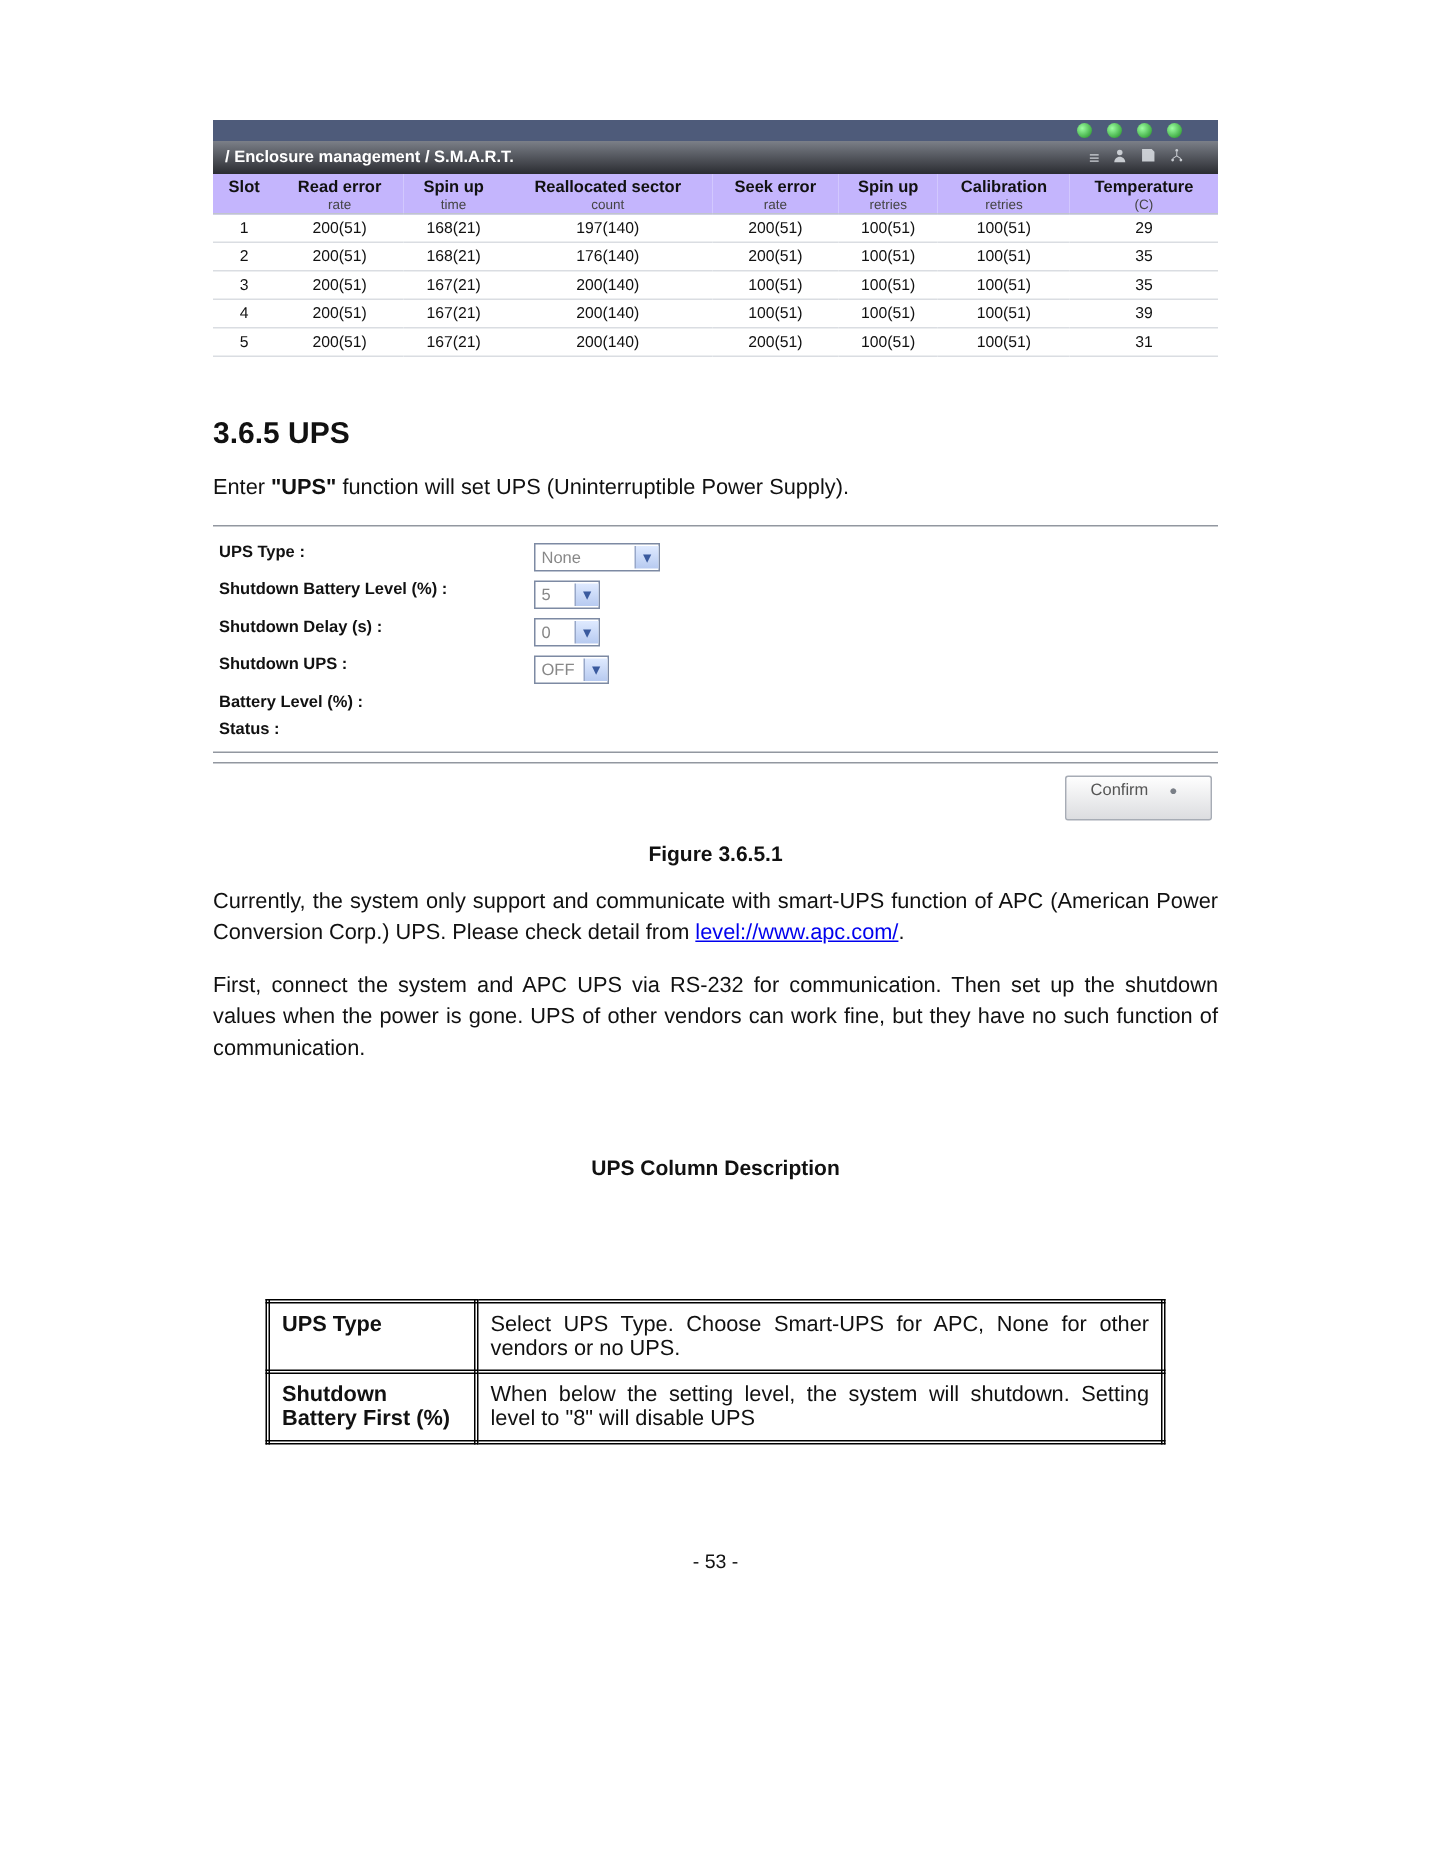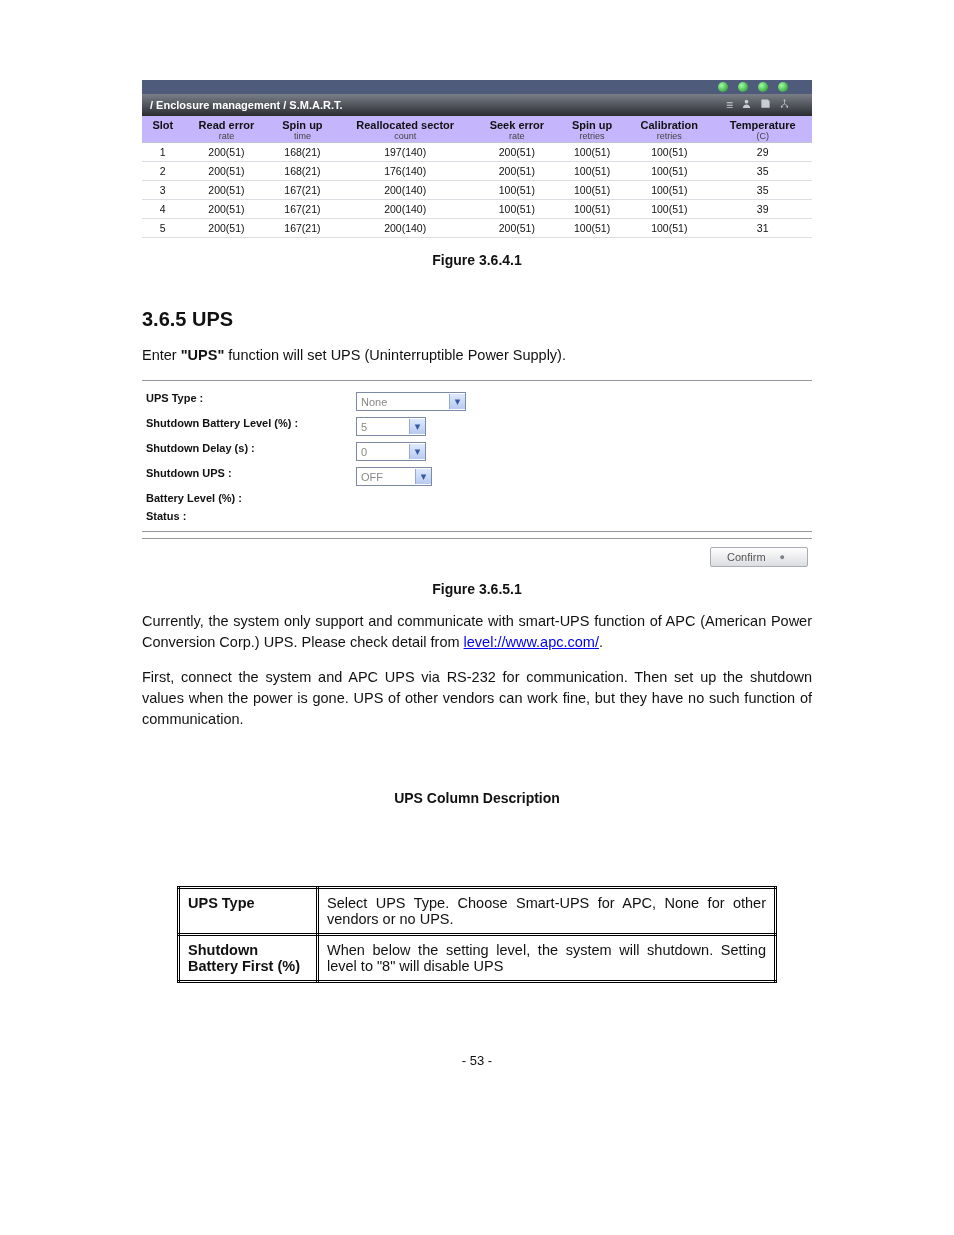--- a/index.html
+++ b/index.html
@@ -242,7 +242,6 @@
       </table>
     </div>
 
-    <div class="figure-caption">Figure 3.6.4.1</div>
 
     <div class="section-title">3.6.5   UPS</div>
 

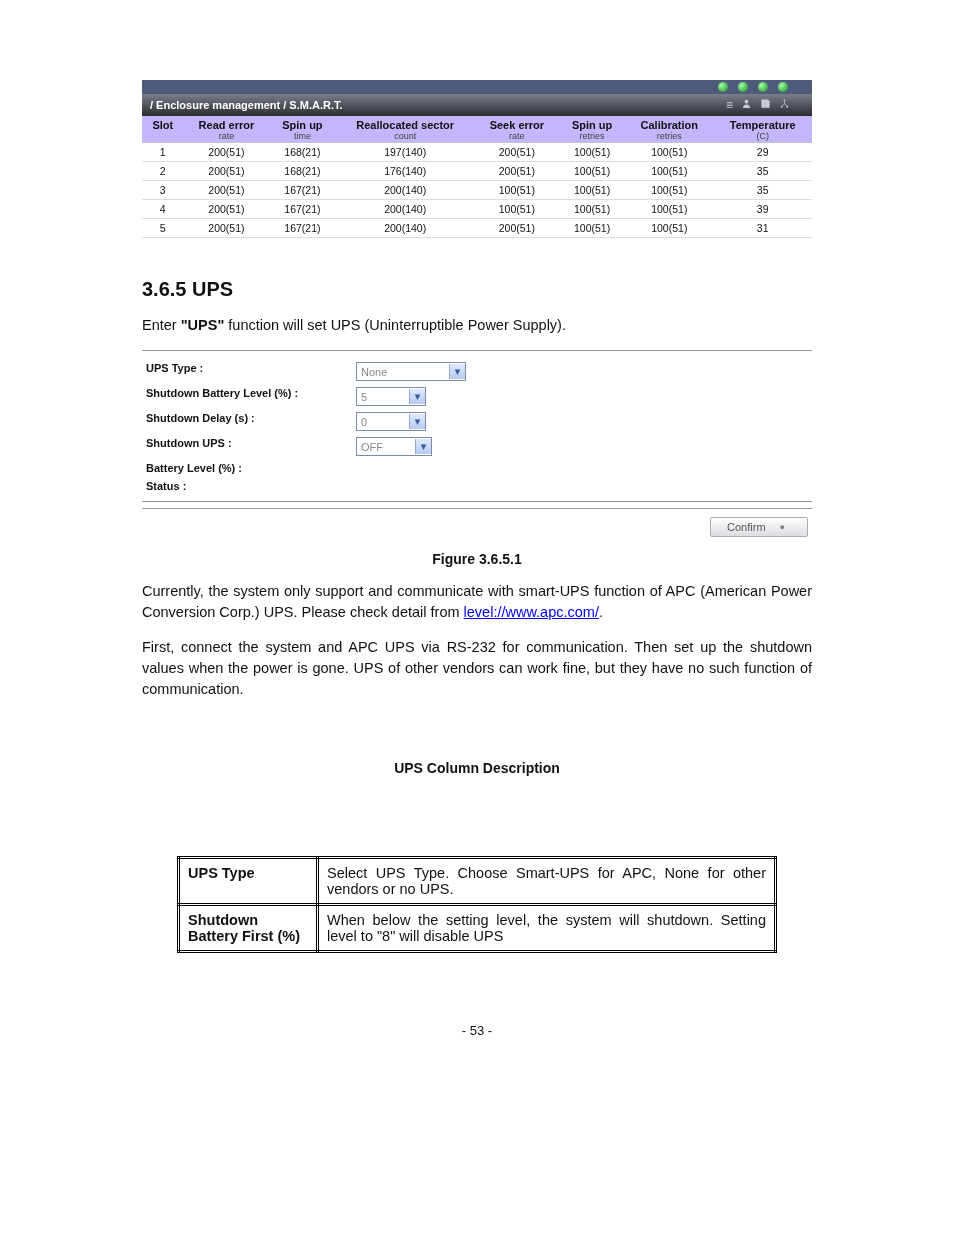--- a/index.html
+++ b/index.html
@@ -96,7 +96,6 @@
     font-size:11px; font-weight:normal; color:#888;
     padding:0 0 0 4px;
     height:17px;
-    gap:26px;
   }
   .fake-select .arrow-btn {
     width:15px; height:15px; margin-left:4px;

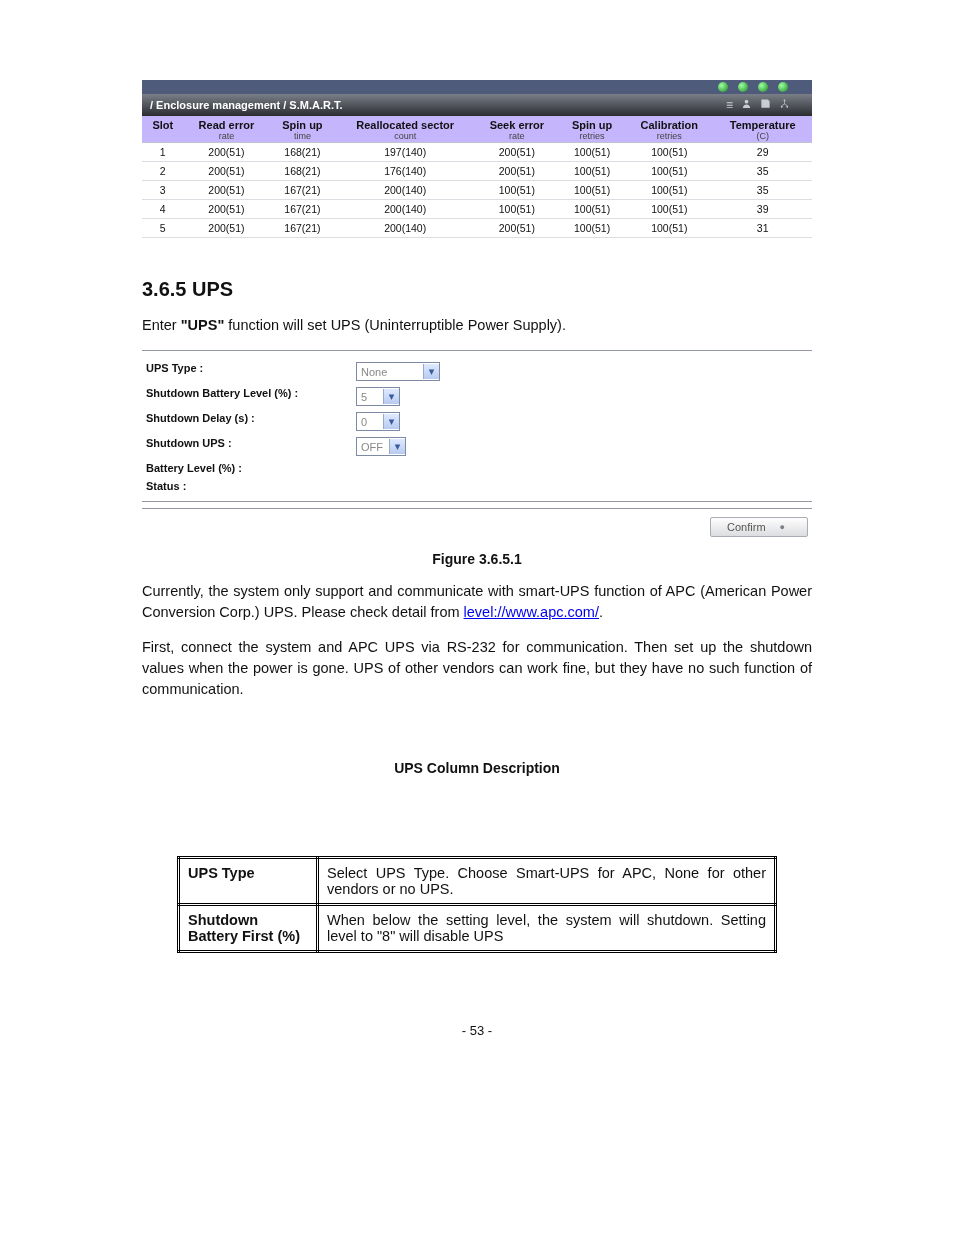--- a/index.html
+++ b/index.html
@@ -111,7 +111,7 @@
     border:1px solid #a7acb5;
     background:linear-gradient(#fefefe,#dcdde0);
     font-size:11px; color:#555;
-    padding:3px 22px 3px 16px;
+    padding:3px 22px 13px 16px;
     display:flex; align-items:center;
     border-radius:2px;
     justify-content:space-between;

